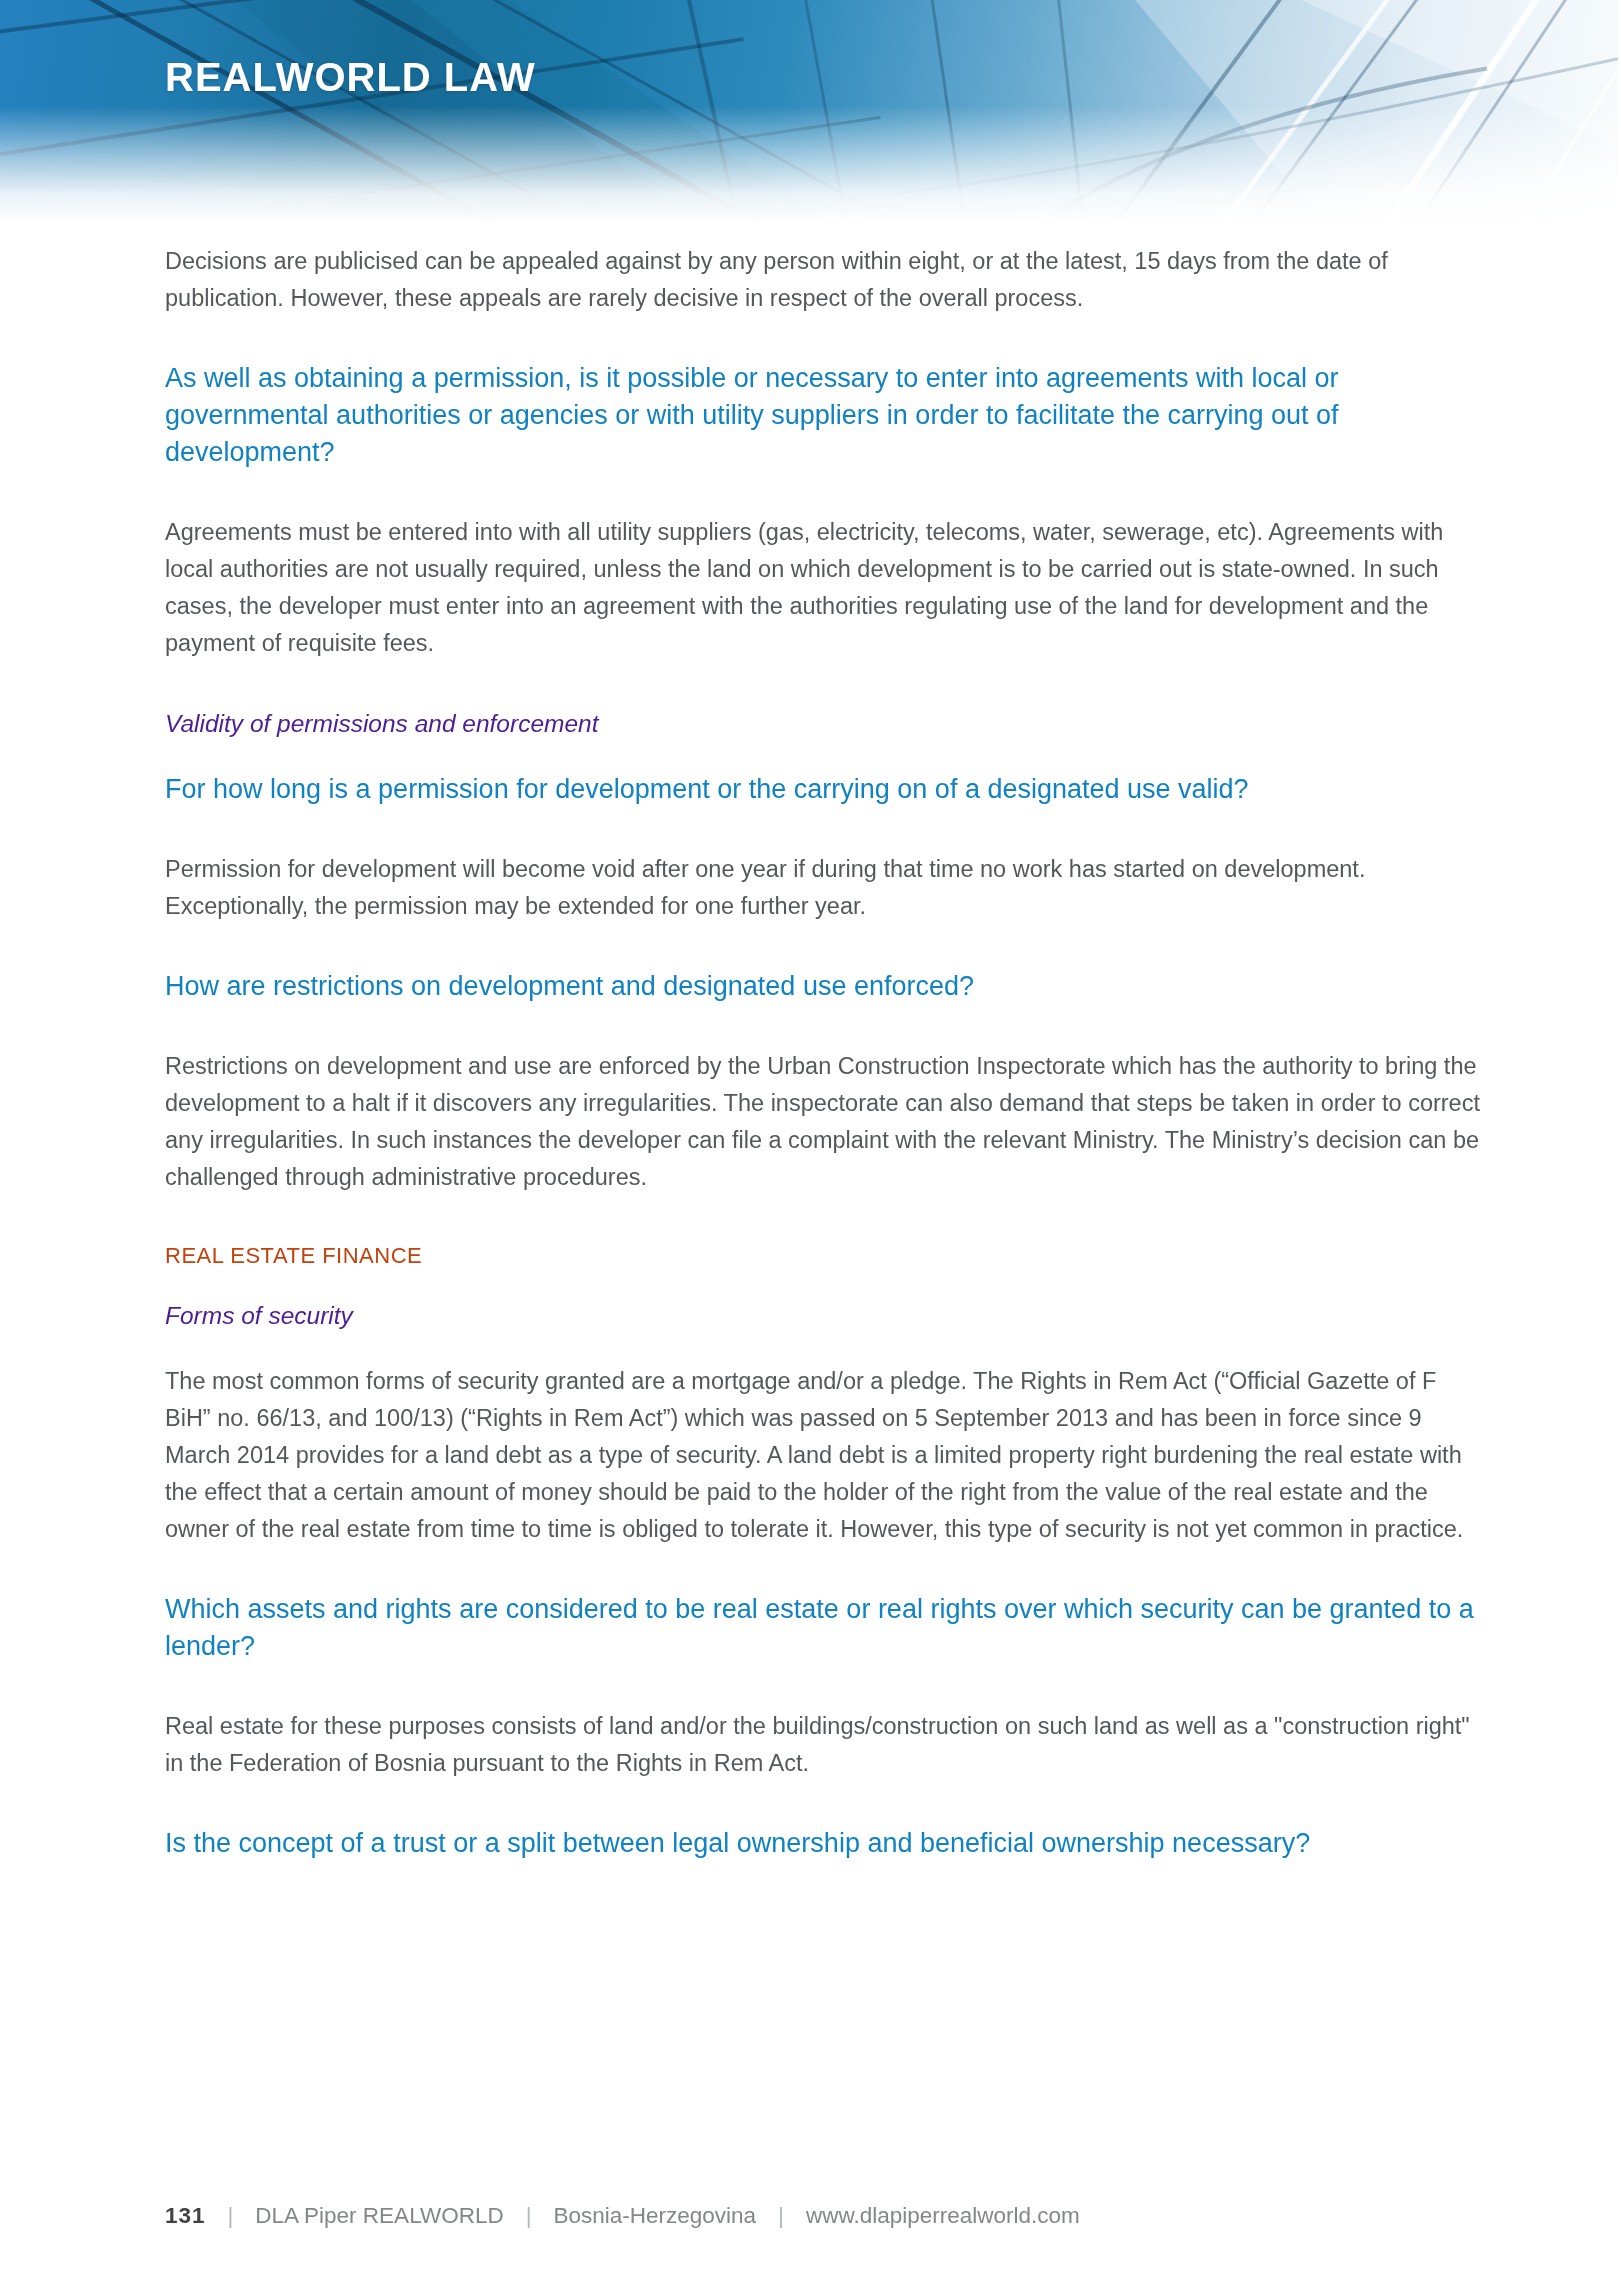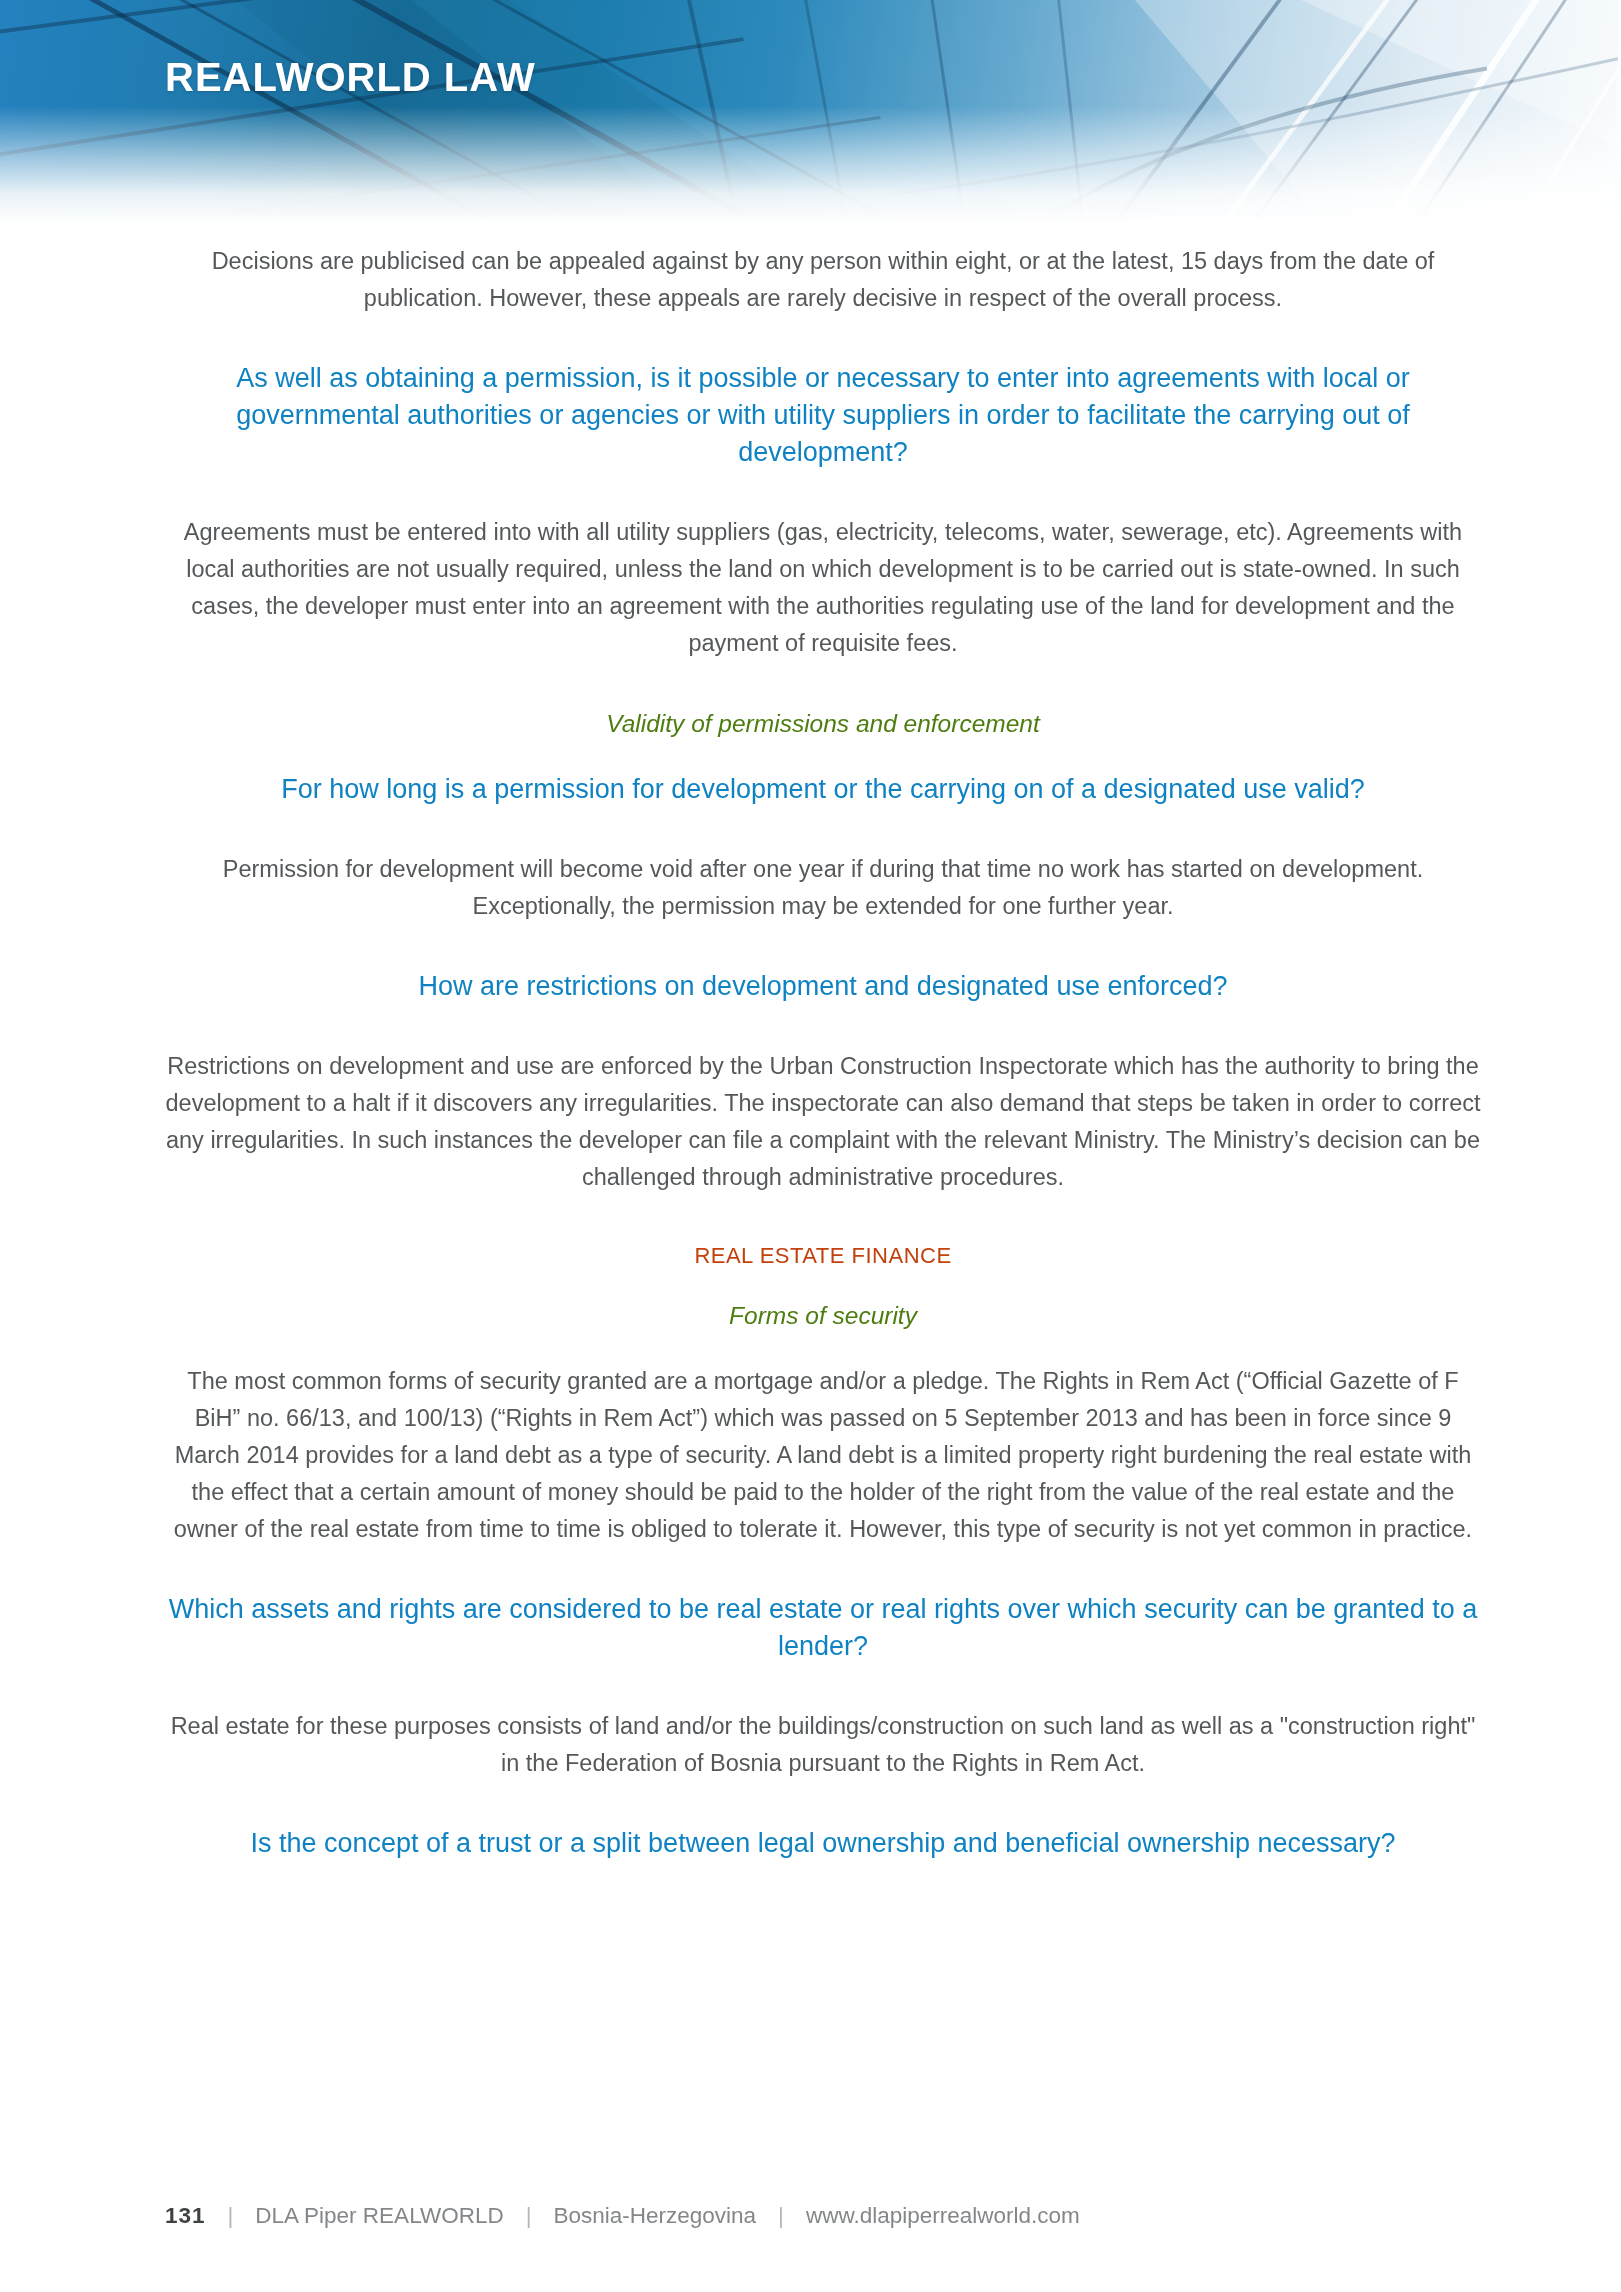--- a/index.html
+++ b/index.html
@@ -32,7 +32,7 @@
   }
 
   
-  .content { padding: 11.8px 137px 0 165px; text-align: center; }
+  .content { padding: 11.8px 137px 0 165px; }
   .para {
     font-size: 23.5px; line-height: 37px; color: #55585a;
     margin: 0 0 43px 0; font-weight: normal;

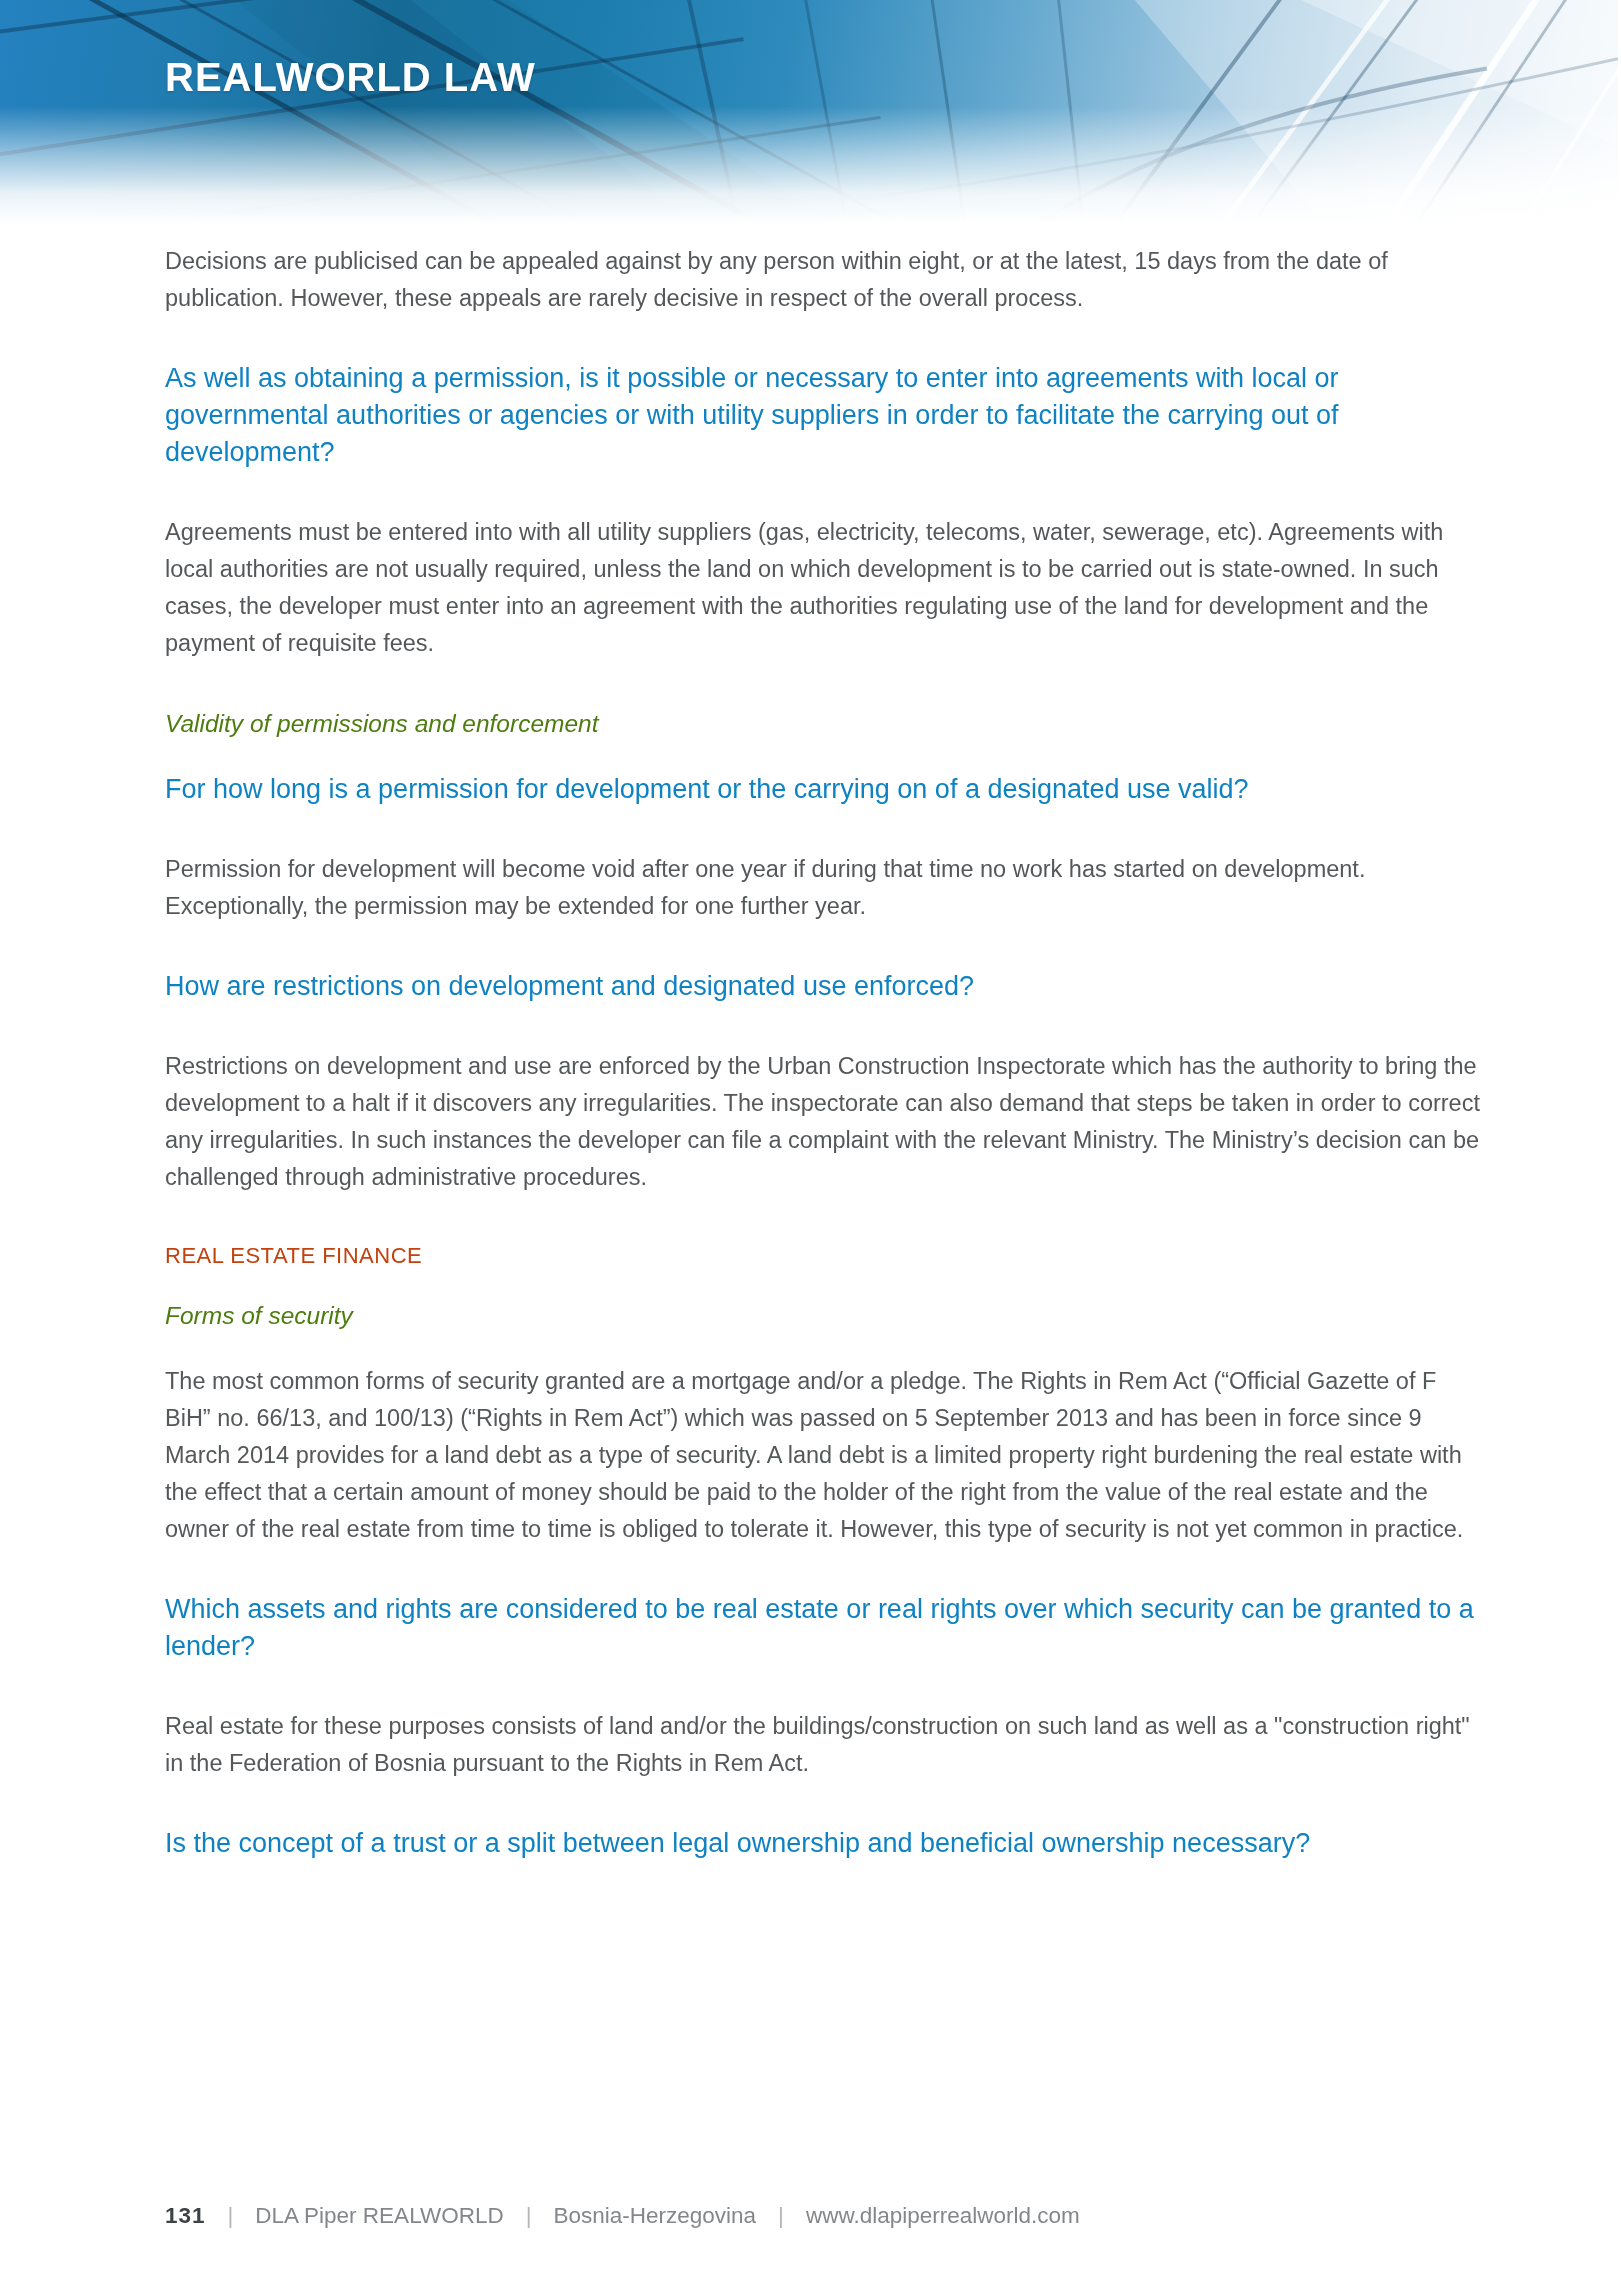--- a/index.html
+++ b/index.html
@@ -42,7 +42,7 @@
     margin: 0 0 43px 0; font-weight: normal;
   }
   .subhead {
-    font-size: 24.5px; line-height: 37px; color: #4d7c0f;
+    font-size: 24.5px; line-height: 37px; color: #4c1d95;
     font-style: italic; font-weight: normal; margin: 19.6px 0 29px 0;
   }
   .section-title {

